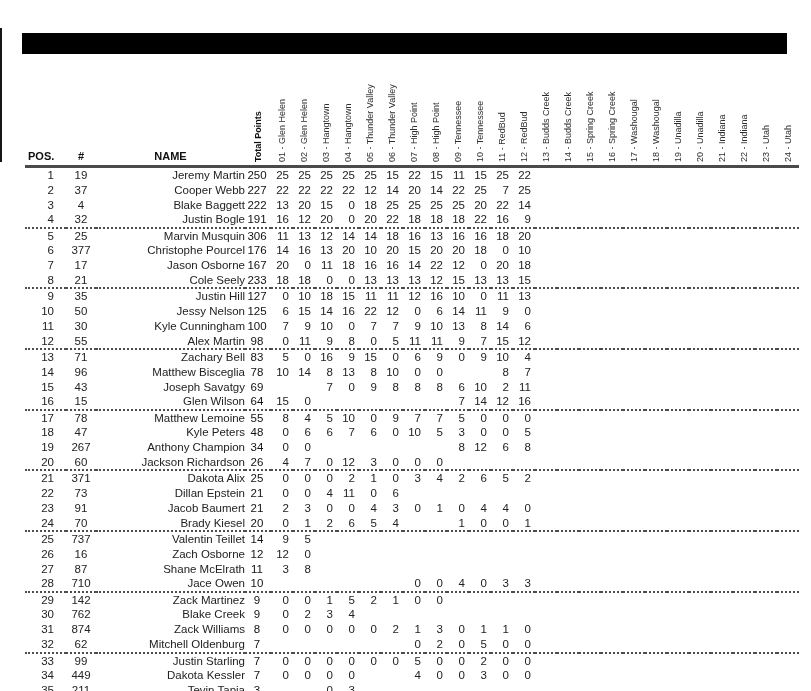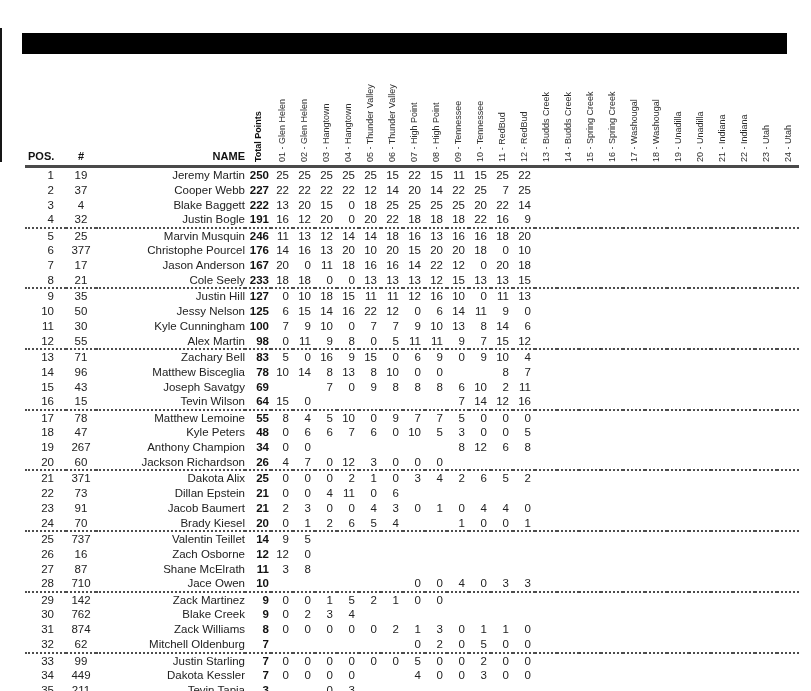--- a/index.html
+++ b/index.html
@@ -25,7 +25,7 @@
   }
   .c-pos  { width:38px; text-align:left;  padding-left:3px; }
   .c-num  { width:30px; text-align:center; }
-  .c-name { width:149px; text-align:right; }
+  .c-name { width:149px; text-align:center; }
   .c-total{ width:26px; }
   .c-race { width:22px; }
   .vlabel {

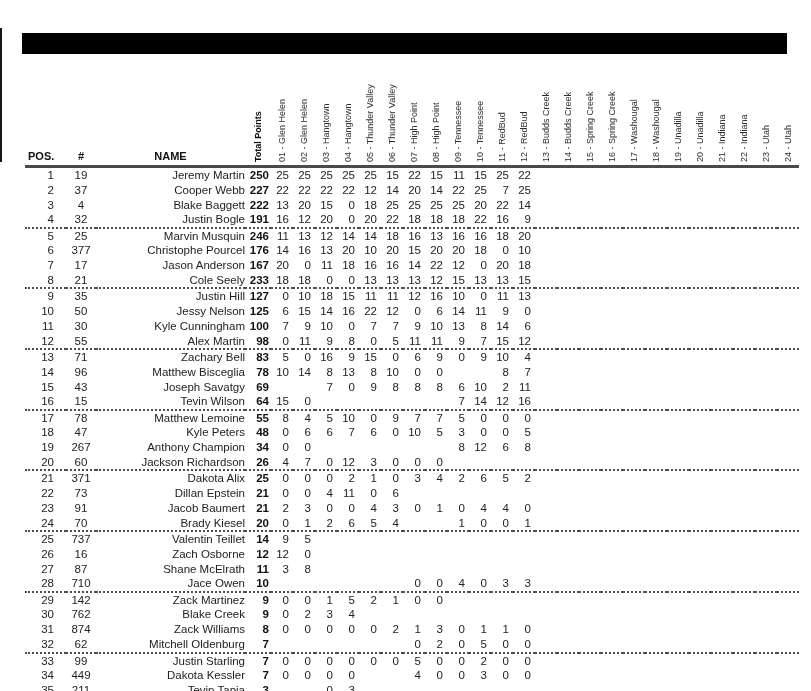--- a/index.html
+++ b/index.html
@@ -40,7 +40,7 @@
   tbody td.pos   { text-align:right; padding-right:12px; }
   tbody td.num   { text-align:center; }
   tbody td.name  { text-align:right; }
-  tbody td.total { text-align:right; padding-right:2px; font-weight:bold; color:#111; }
+  tbody td.total { text-align:center; padding-right:2px; font-weight:normal; color:#111; }
   tbody td.race  { text-align:right; padding-right:4px; }
   tbody tr.group-end td { border-bottom:2px dotted #4d4d4d; }
 </style>

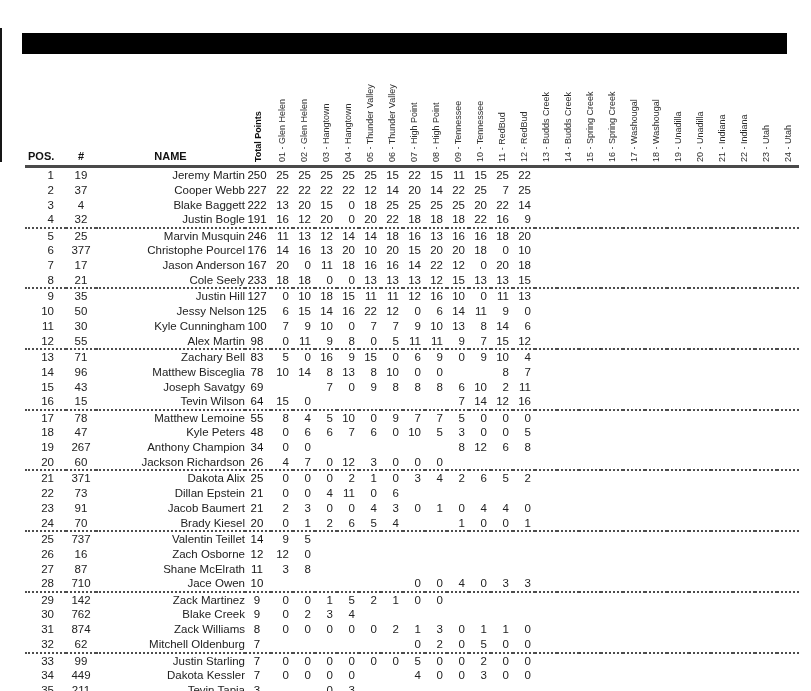--- a/index.html
+++ b/index.html
@@ -262,7 +262,7 @@
           <td class="pos">5</td>
           <td class="num">25</td>
           <td class="name">Marvin Musquin</td>
-          <td class="total">246</td>
+          <td class="total">306</td>
           <td class="race">11</td>
           <td class="race">13</td>
           <td class="race">12</td>

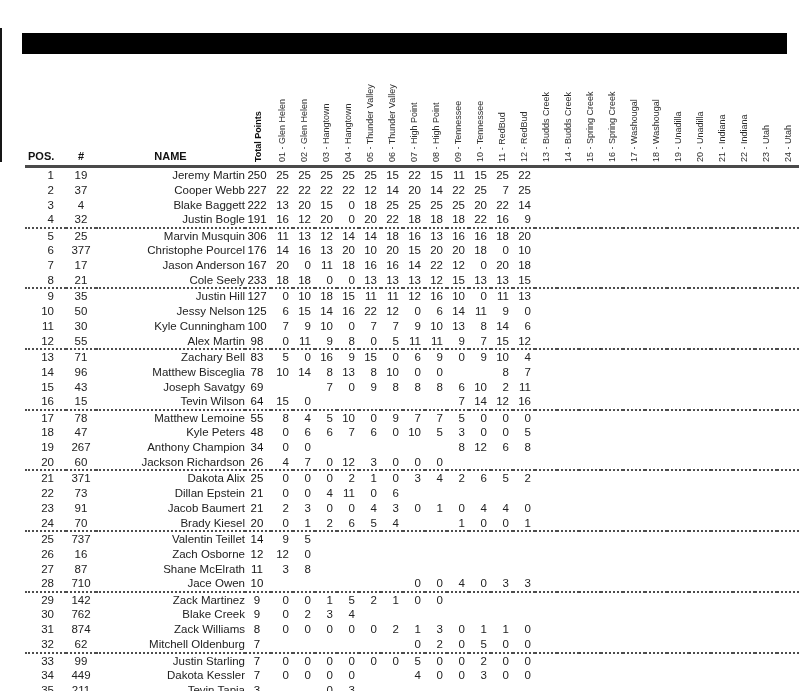--- a/index.html
+++ b/index.html
@@ -321,7 +321,7 @@
         <tr>
           <td class="pos">7</td>
           <td class="num">17</td>
-          <td class="name">Jason Anderson</td>
+          <td class="name">Jason Osborne</td>
           <td class="total">167</td>
           <td class="race">20</td>
           <td class="race">0</td>

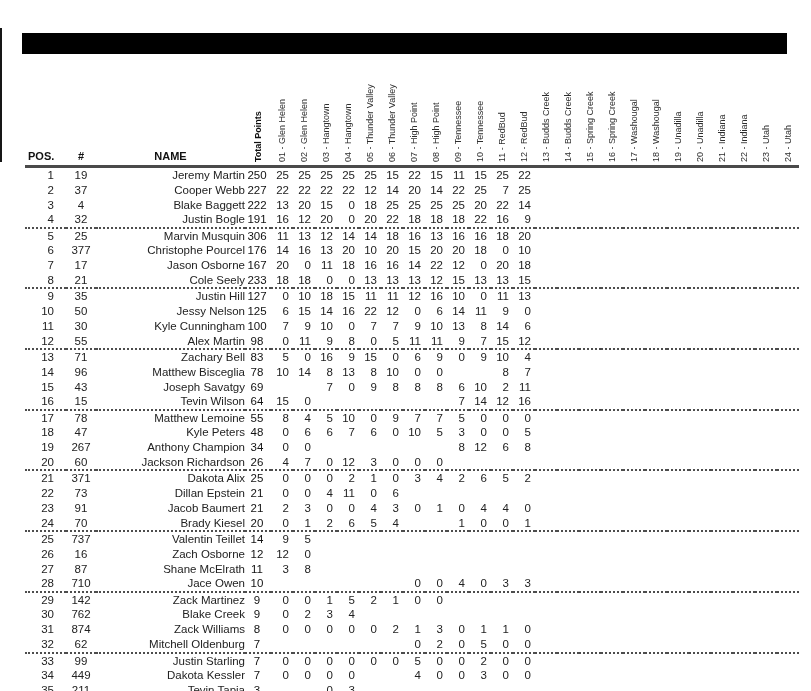--- a/index.html
+++ b/index.html
@@ -591,7 +591,7 @@
         <tr class="group-end">
           <td class="pos">16</td>
           <td class="num">15</td>
-          <td class="name">Tevin Wilson</td>
+          <td class="name">Glen Wilson</td>
           <td class="total">64</td>
           <td class="race">15</td>
           <td class="race">0</td>

